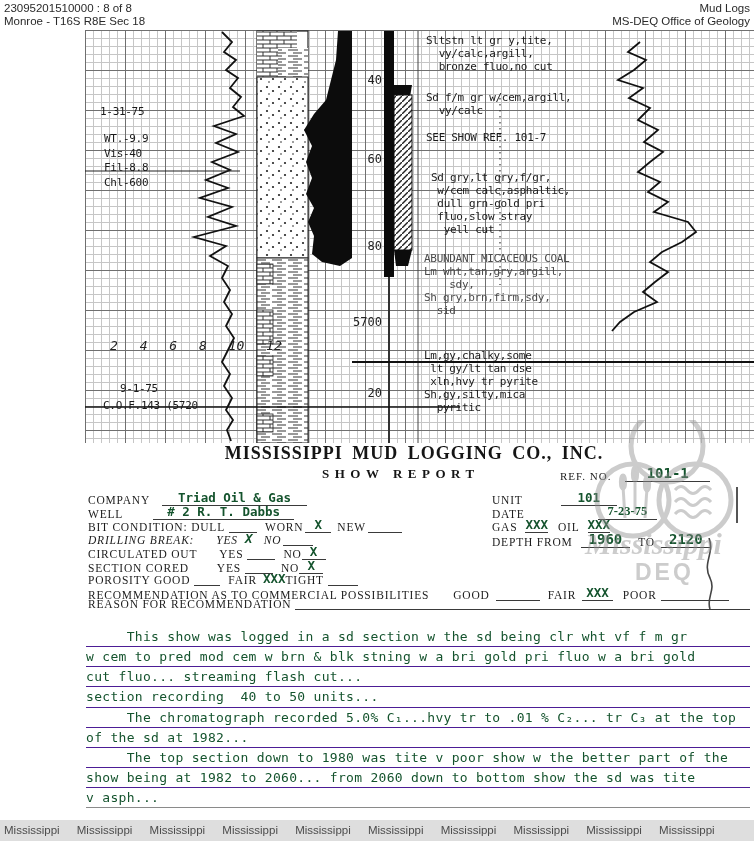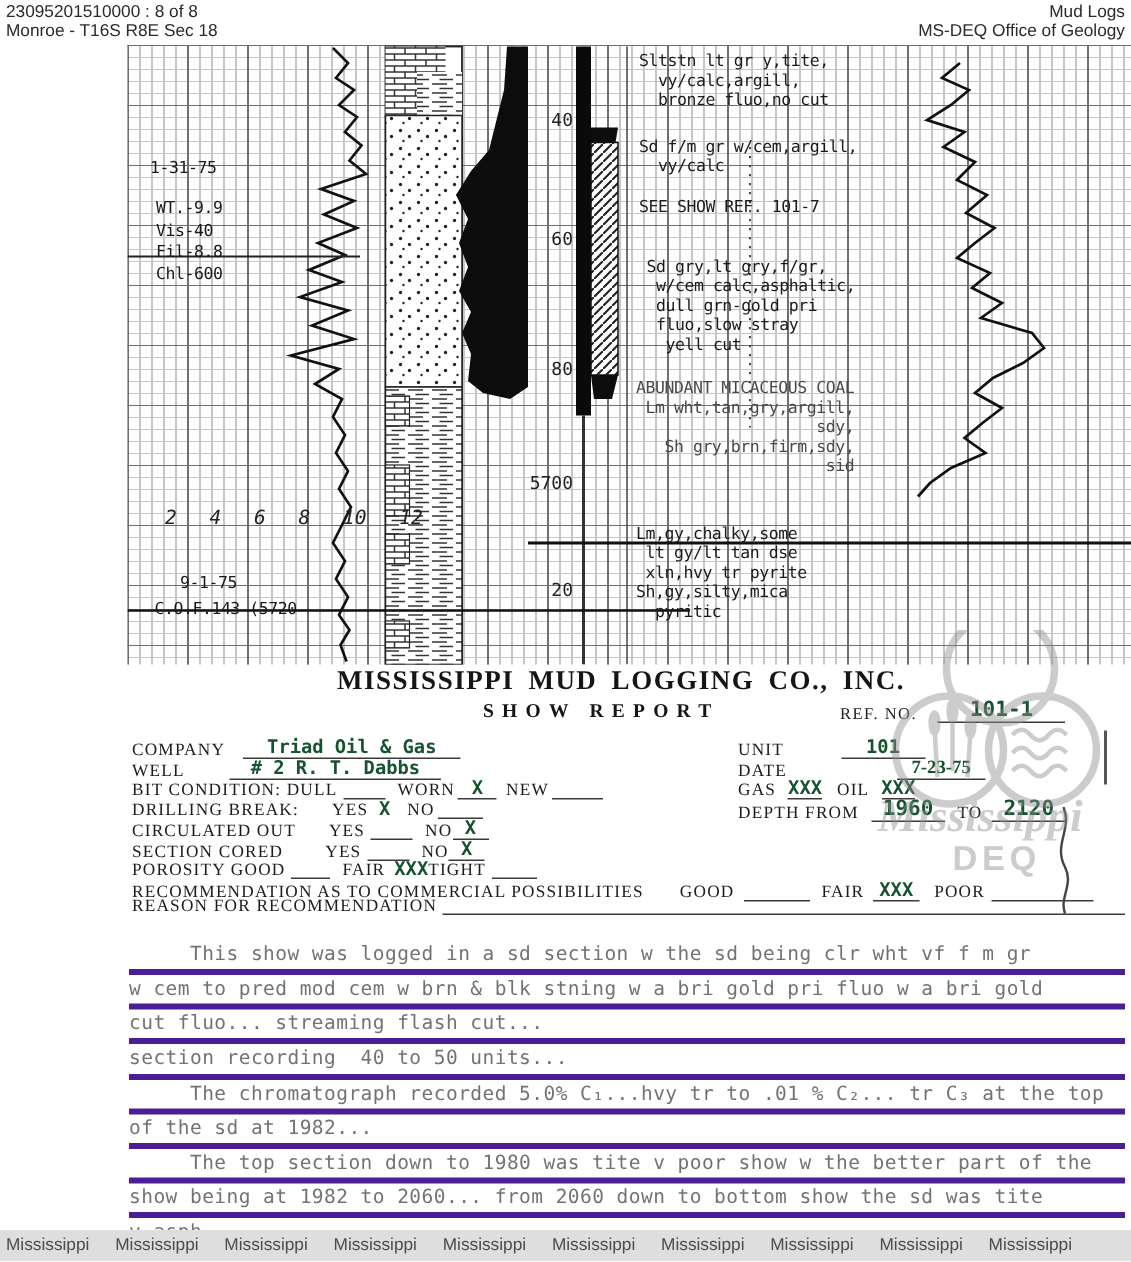--- a/index.html
+++ b/index.html
@@ -20,7 +20,7 @@
   
   .ann{font-family:"DejaVu Sans Mono",monospace;font-size:11px;line-height:13px;
        color:#1a1a1a;white-space:pre;letter-spacing:-0.3px;}
-  .ann.faint{color:#4a4a4a;text-align:right;}
+  .ann.faint{color:#4a4a4a;}
   .props{line-height:14.5px;}
   .scale{font-family:"DejaVu Sans Mono",monospace;font-size:13px;word-spacing:14px;color:#222;}
   .dep{font-family:"DejaVu Sans Mono",monospace;font-size:12px;color:#222;width:30px;text-align:right;}

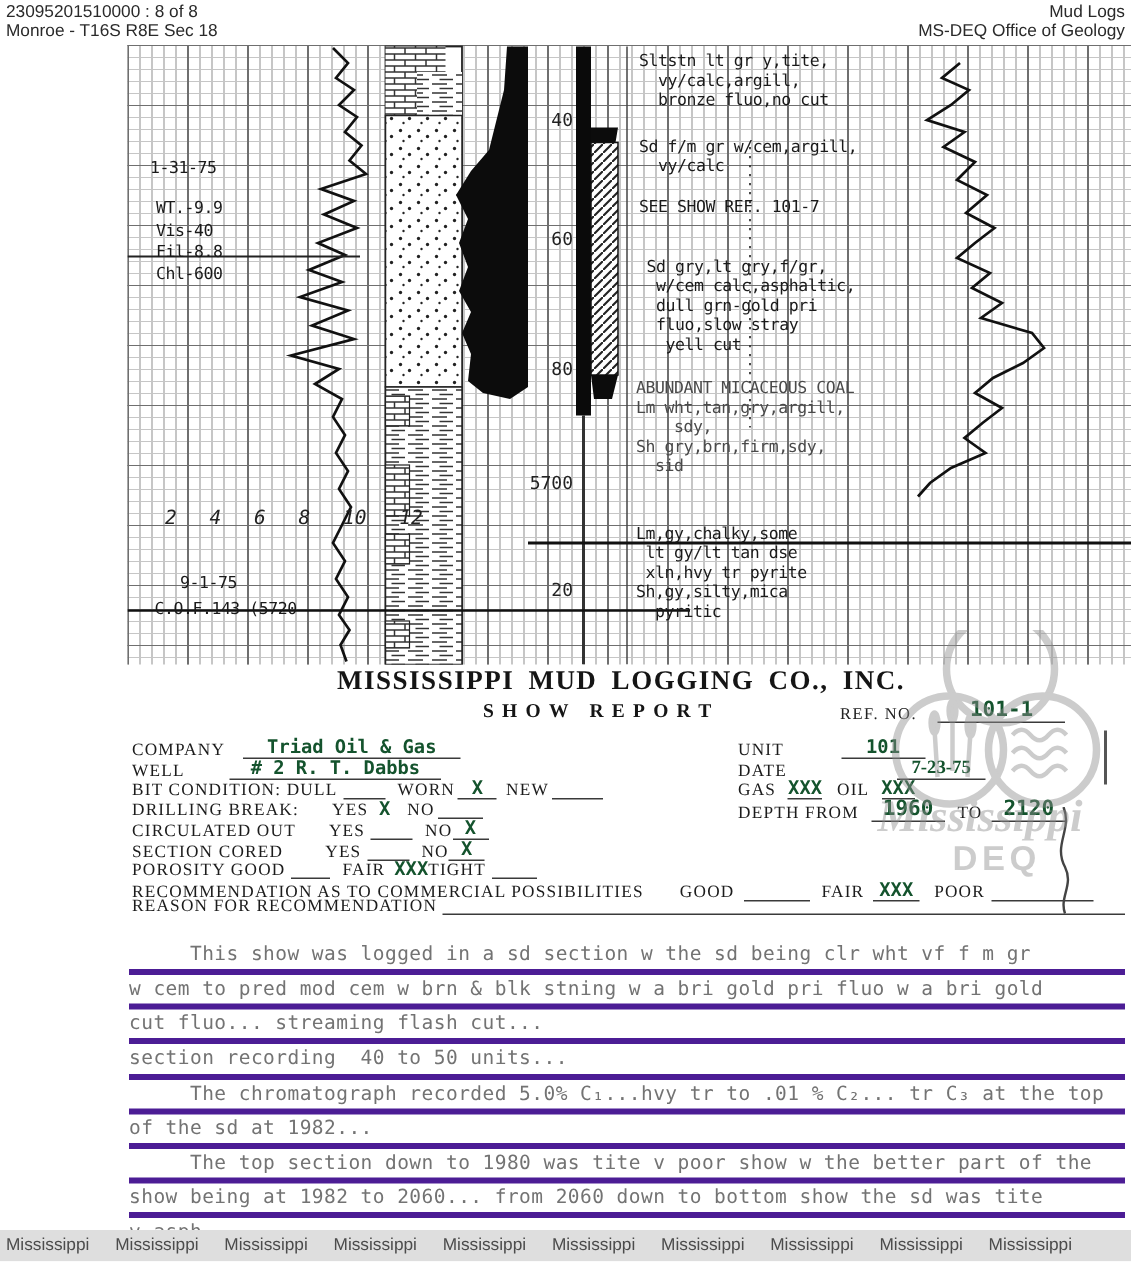--- a/index.html
+++ b/index.html
@@ -173,7 +173,7 @@
     <span style="margin-left:6px;">NEW</span>
     <span class="bl" style="width:34px;margin-left:2px;"></span>
   </div>
-  <div class="frow" style="left:88px;top:530.5px;">
+  <div class="frow" style="left:88px;top:530.5px;font-style:italic;">
     <span>DRILLING BREAK:</span>
     <span style="margin-left:22px;">YES</span>
     <span class="tv ctr" style="width:22px;">X</span>

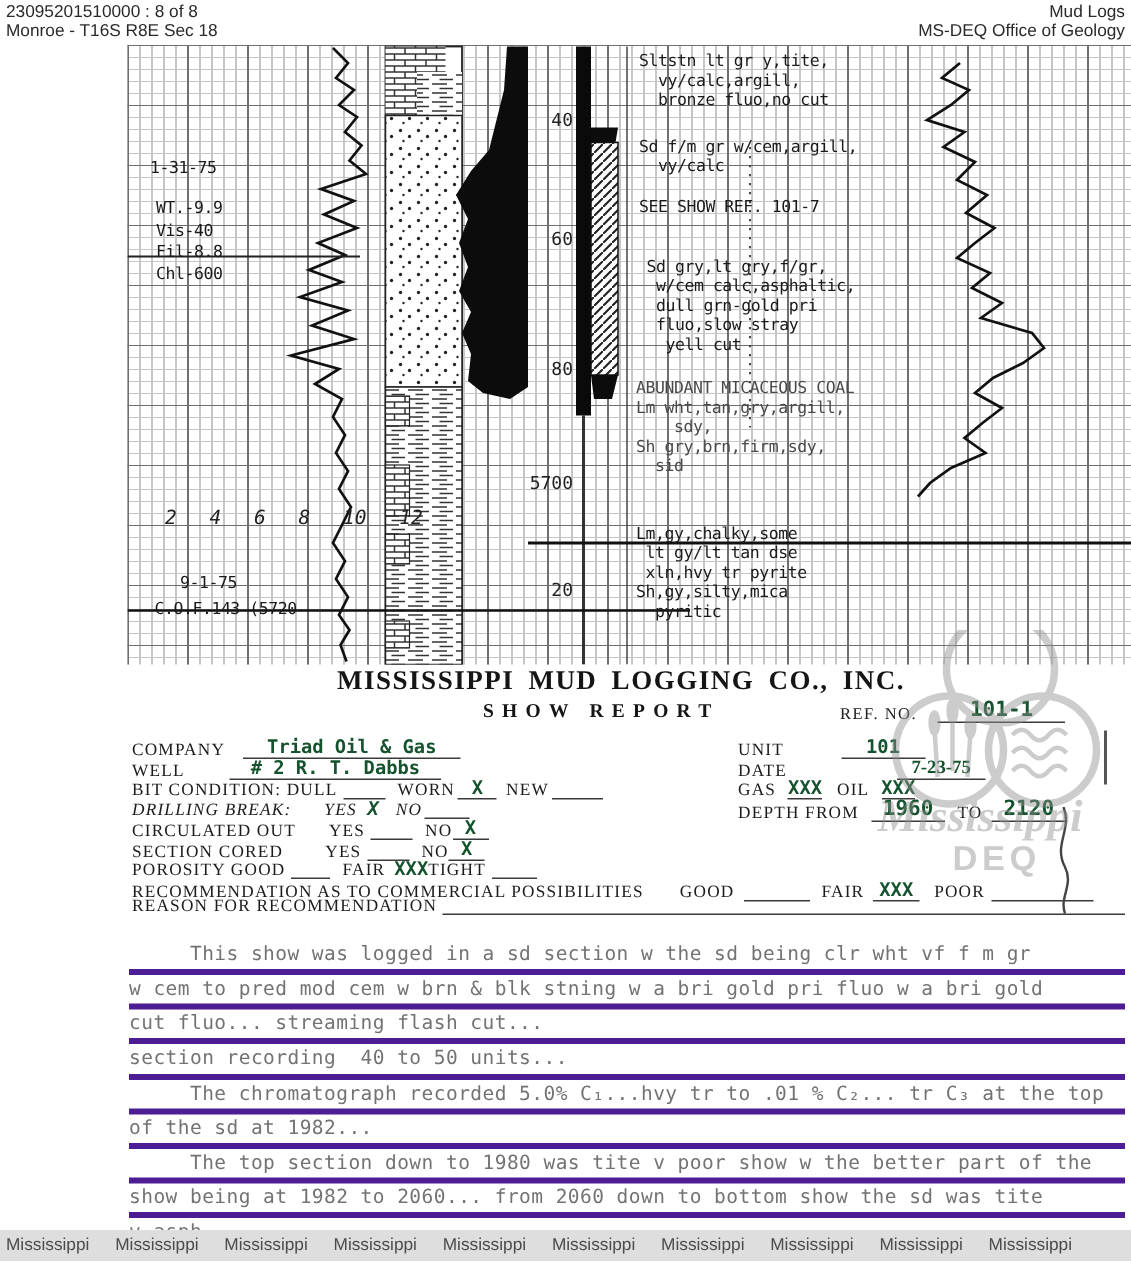--- a/index.html
+++ b/index.html
@@ -38,9 +38,9 @@
   .bl{display:inline-block;border-bottom:1px solid #3a3a3a;height:11px;}
   .ctr{text-align:center;}
   
-  .body-line{height:19.15px;line-height:19.15px;border-bottom:4px solid #4c1d95;
+  .body-line{height:19.15px;line-height:19.15px;border-bottom:1px solid #4c1d95;
      font-family:"DejaVu Sans Mono",monospace;font-size:13px;letter-spacing:0.3px;
-     color:#737373;white-space:pre;overflow:visible;}
+     color:#14532d;white-space:pre;overflow:visible;}
   
   .wm{left:583px;top:420px;opacity:0.45;pointer-events:none;z-index:6;}
   

